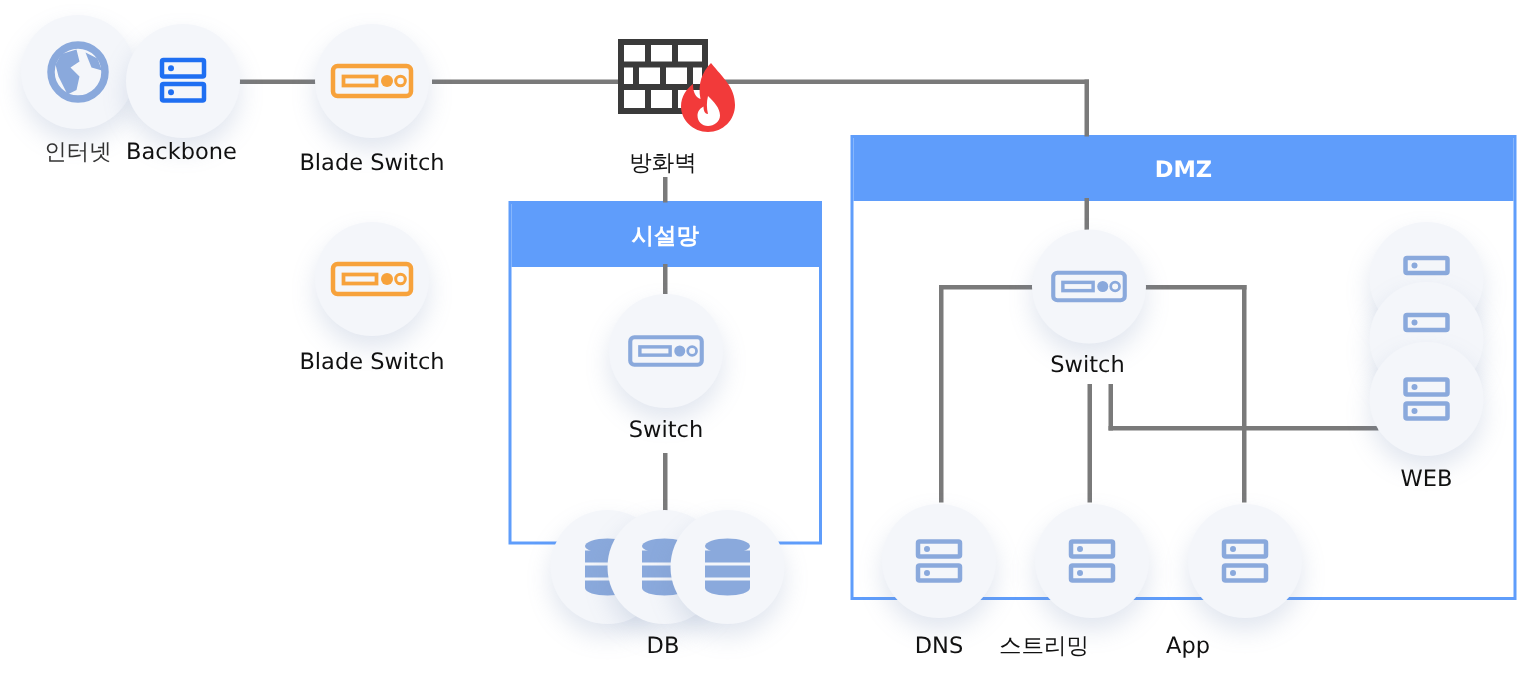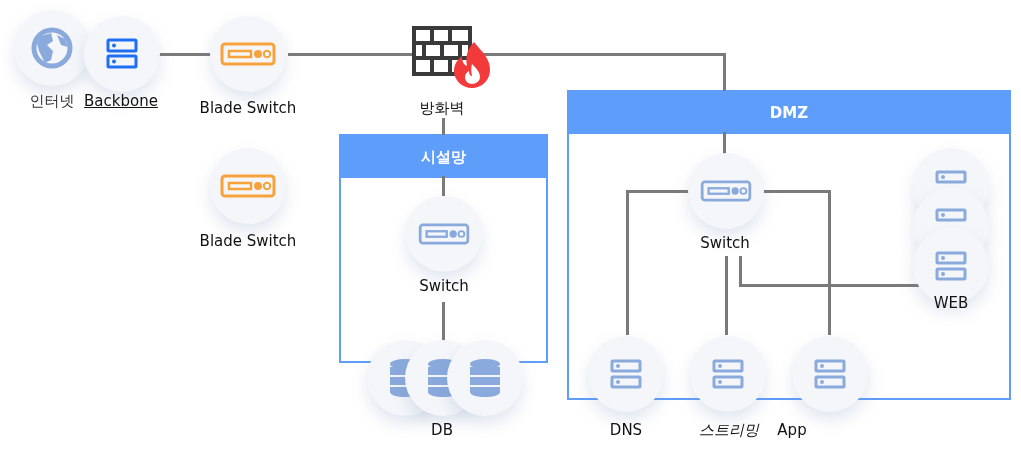--- a/index.html
+++ b/index.html
@@ -61,7 +61,7 @@
     <circle cx="8" cy="23.5" r="2" fill="#1f6ff2"></circle>
   </svg>
 </div>
-<div class="label" style="left:121px;top:92px;text-decoration:underline;">Backbone</div>
+<div class="label" style="left:121px;top:92px;">Backbone</div>
 
 <div class="node" style="left:210px;top:16px;">
   <svg width="56" height="24" viewBox="0 0 56 24">

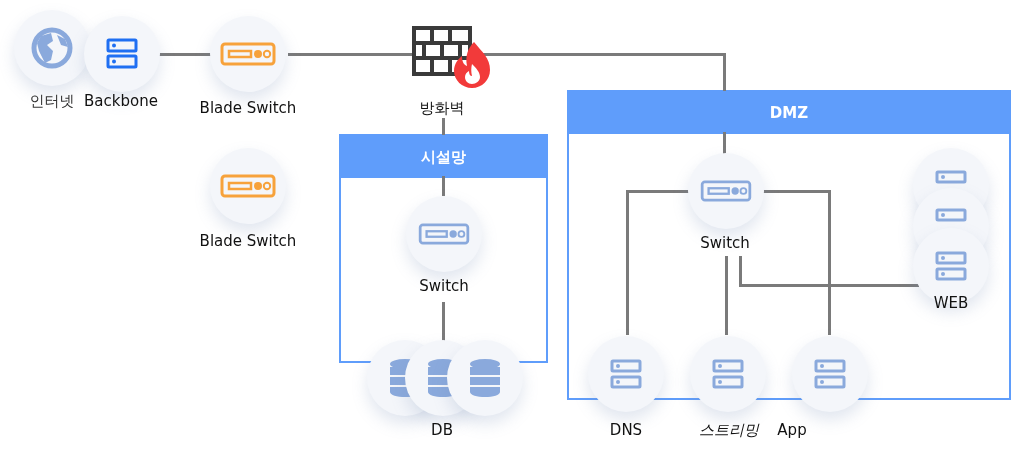--- a/index.html
+++ b/index.html
@@ -170,7 +170,7 @@
     <circle cx="8" cy="23" r="2" fill="#8aa9dc"></circle>
   </svg>
 </div>
-<div class="label" style="left:951px;top:294px;">WEB</div>
+<div class="label" style="left:951px;top:310px;">WEB</div>
 
 <div class="node" style="left:588px;top:336px;">
   <svg width="32" height="30" viewBox="0 0 32 30">

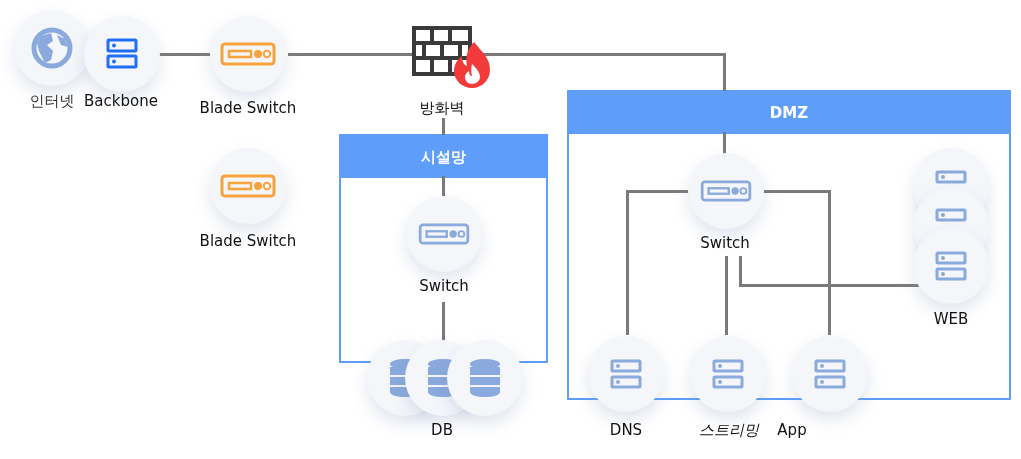--- a/index.html
+++ b/index.html
@@ -190,7 +190,7 @@
       <circle cx="8" cy="23" r="2" fill="#8aa9dc"></circle>
   </svg>
 </div>
-<div class="label" style="left:729px;top:421px;font-style:italic;">스트리밍</div>
+<div class="label" style="left:696px;top:421px;">스트리밍</div>
 
 <div class="node" style="left:792px;top:336px;">
   <svg width="32" height="30" viewBox="0 0 32 30">

